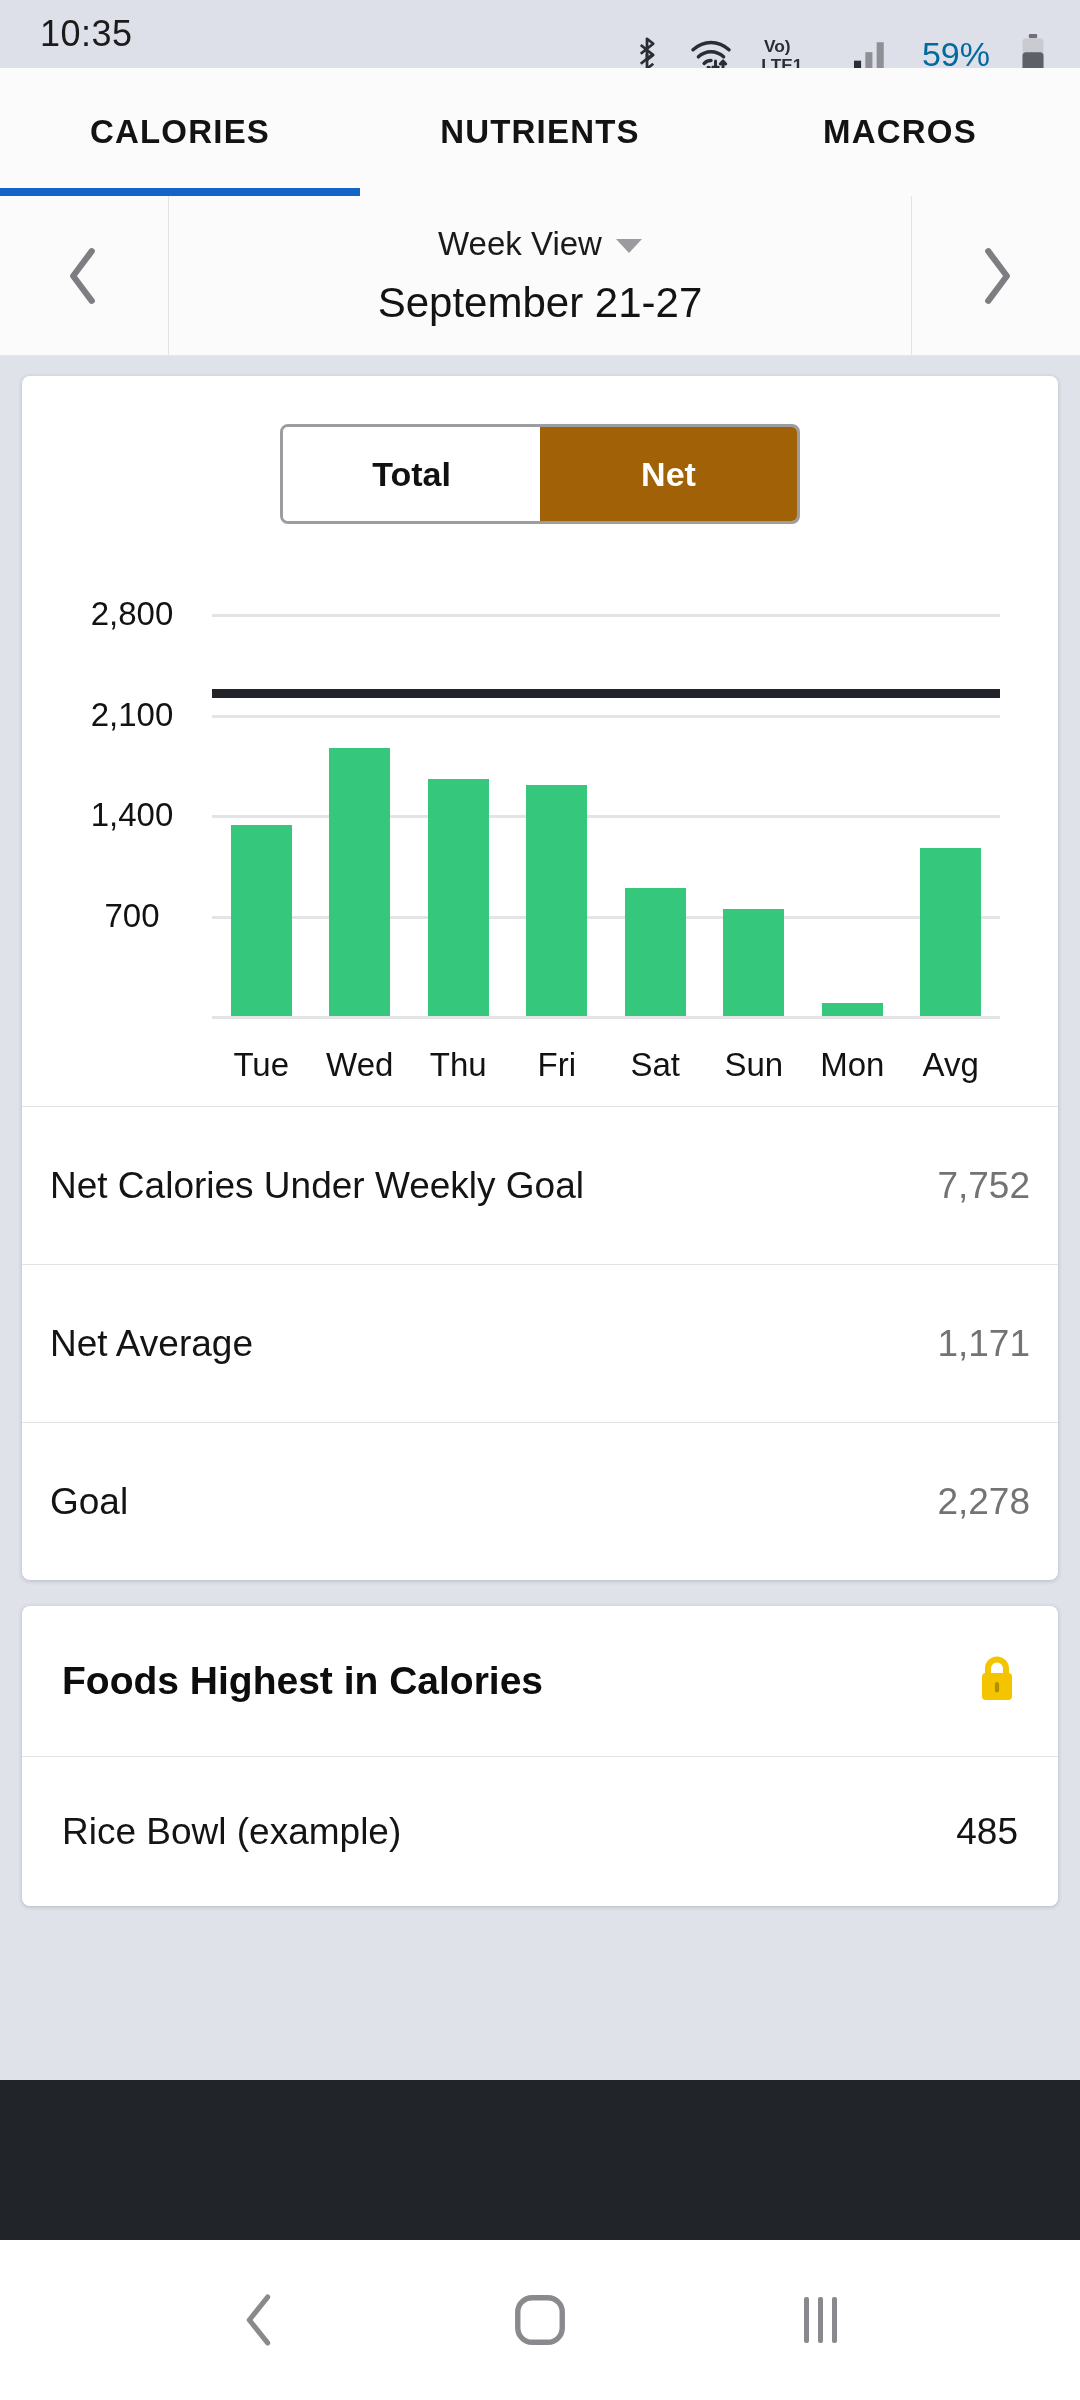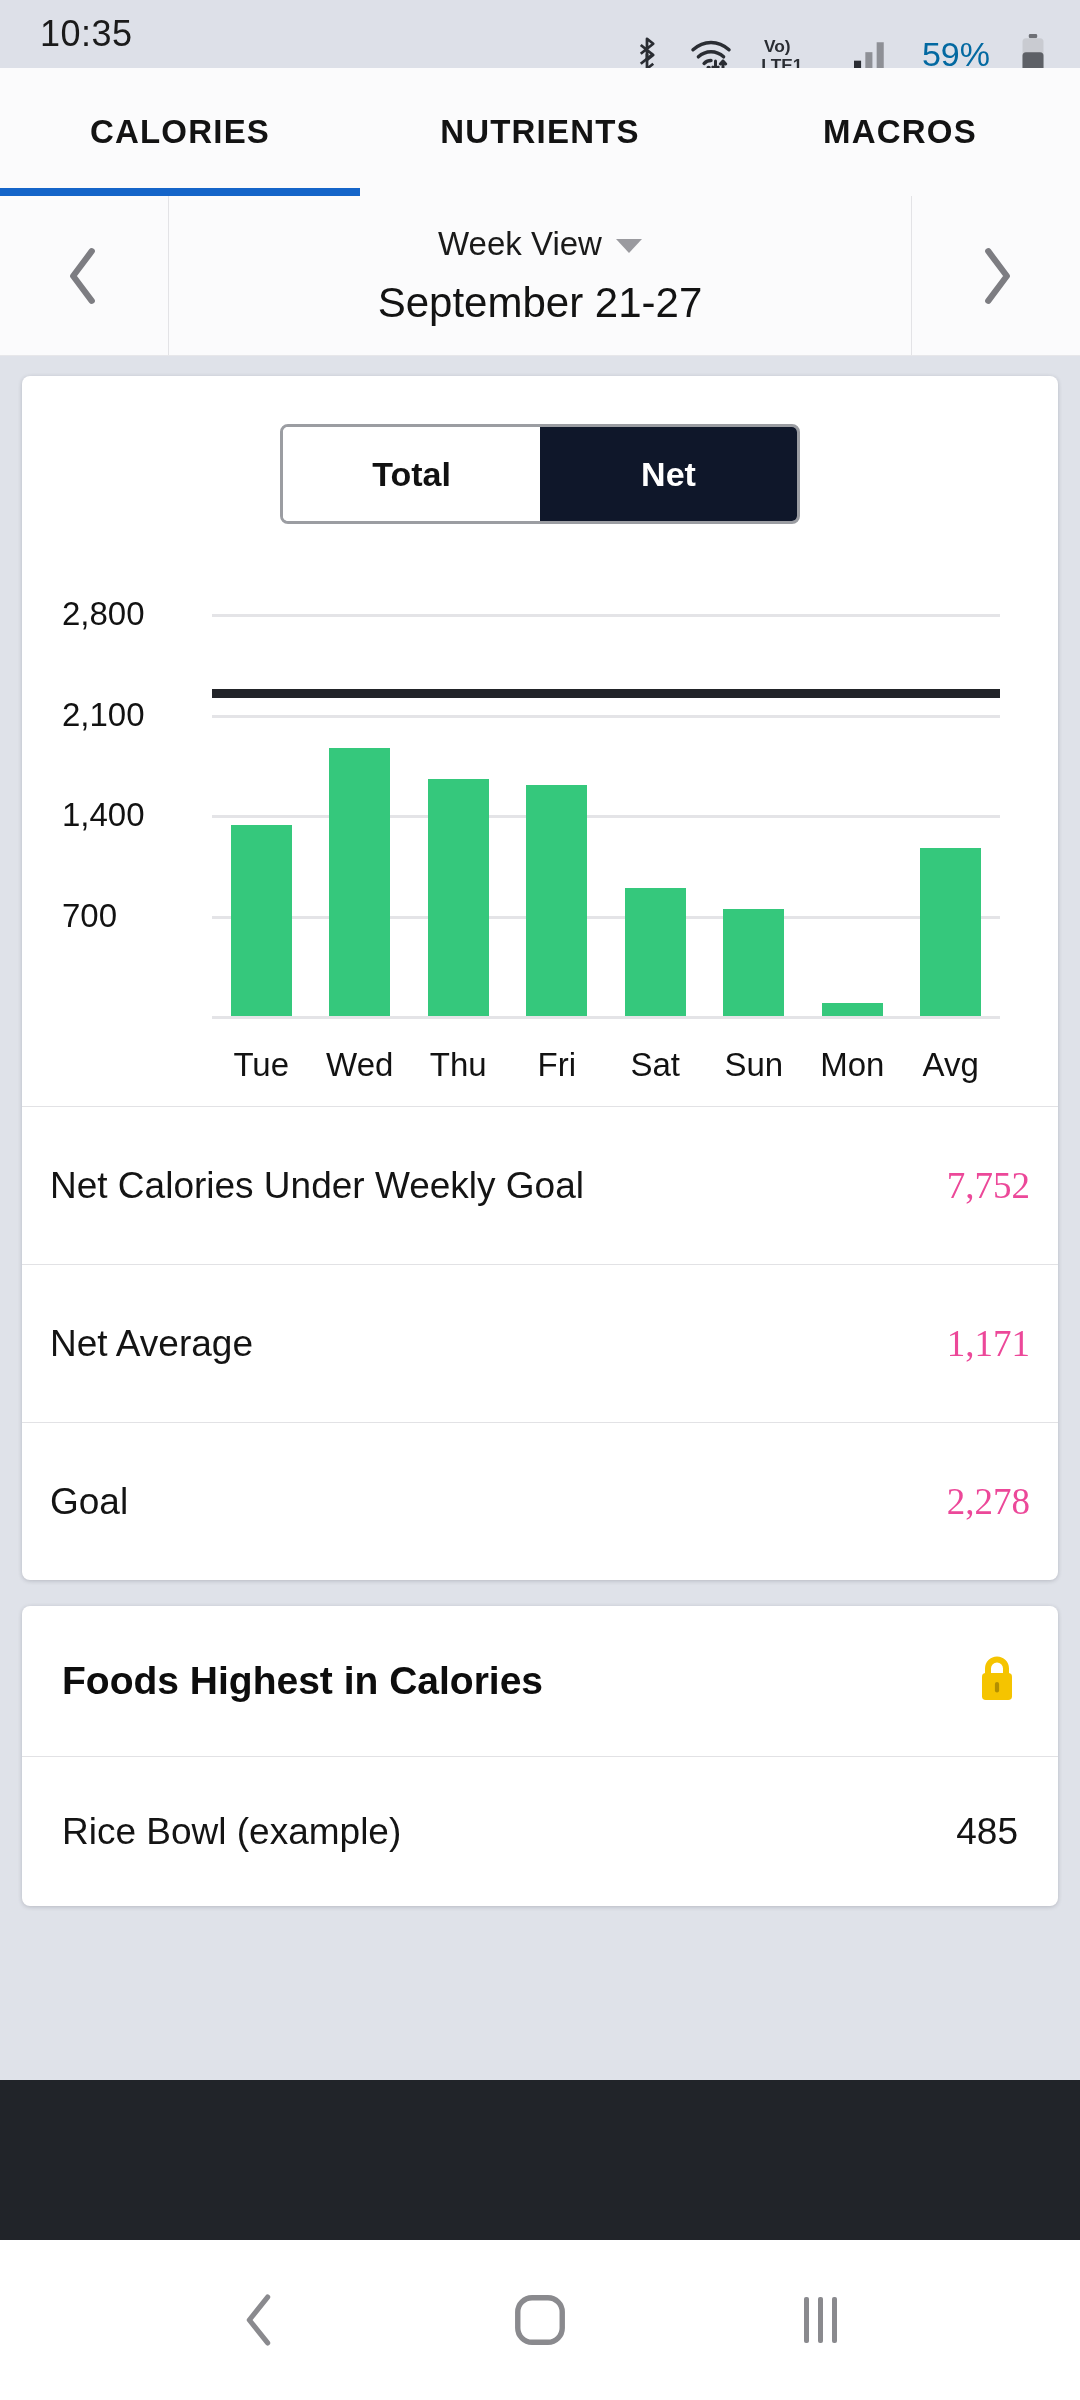--- a/index.html
+++ b/index.html
@@ -75,7 +75,7 @@
     font-size: 34px; font-weight: 700;
   }
   .toggle-seg.off { background: #ffffff; color: #111111; }
-  .toggle-seg.on { background: #0f172a; color: #ffffff; }
+  .toggle-seg.on { background: #a16207; color: #ffffff; }
 
   
   .chart { position: relative; height: 520px; margin: 26px 40px 0 40px; }

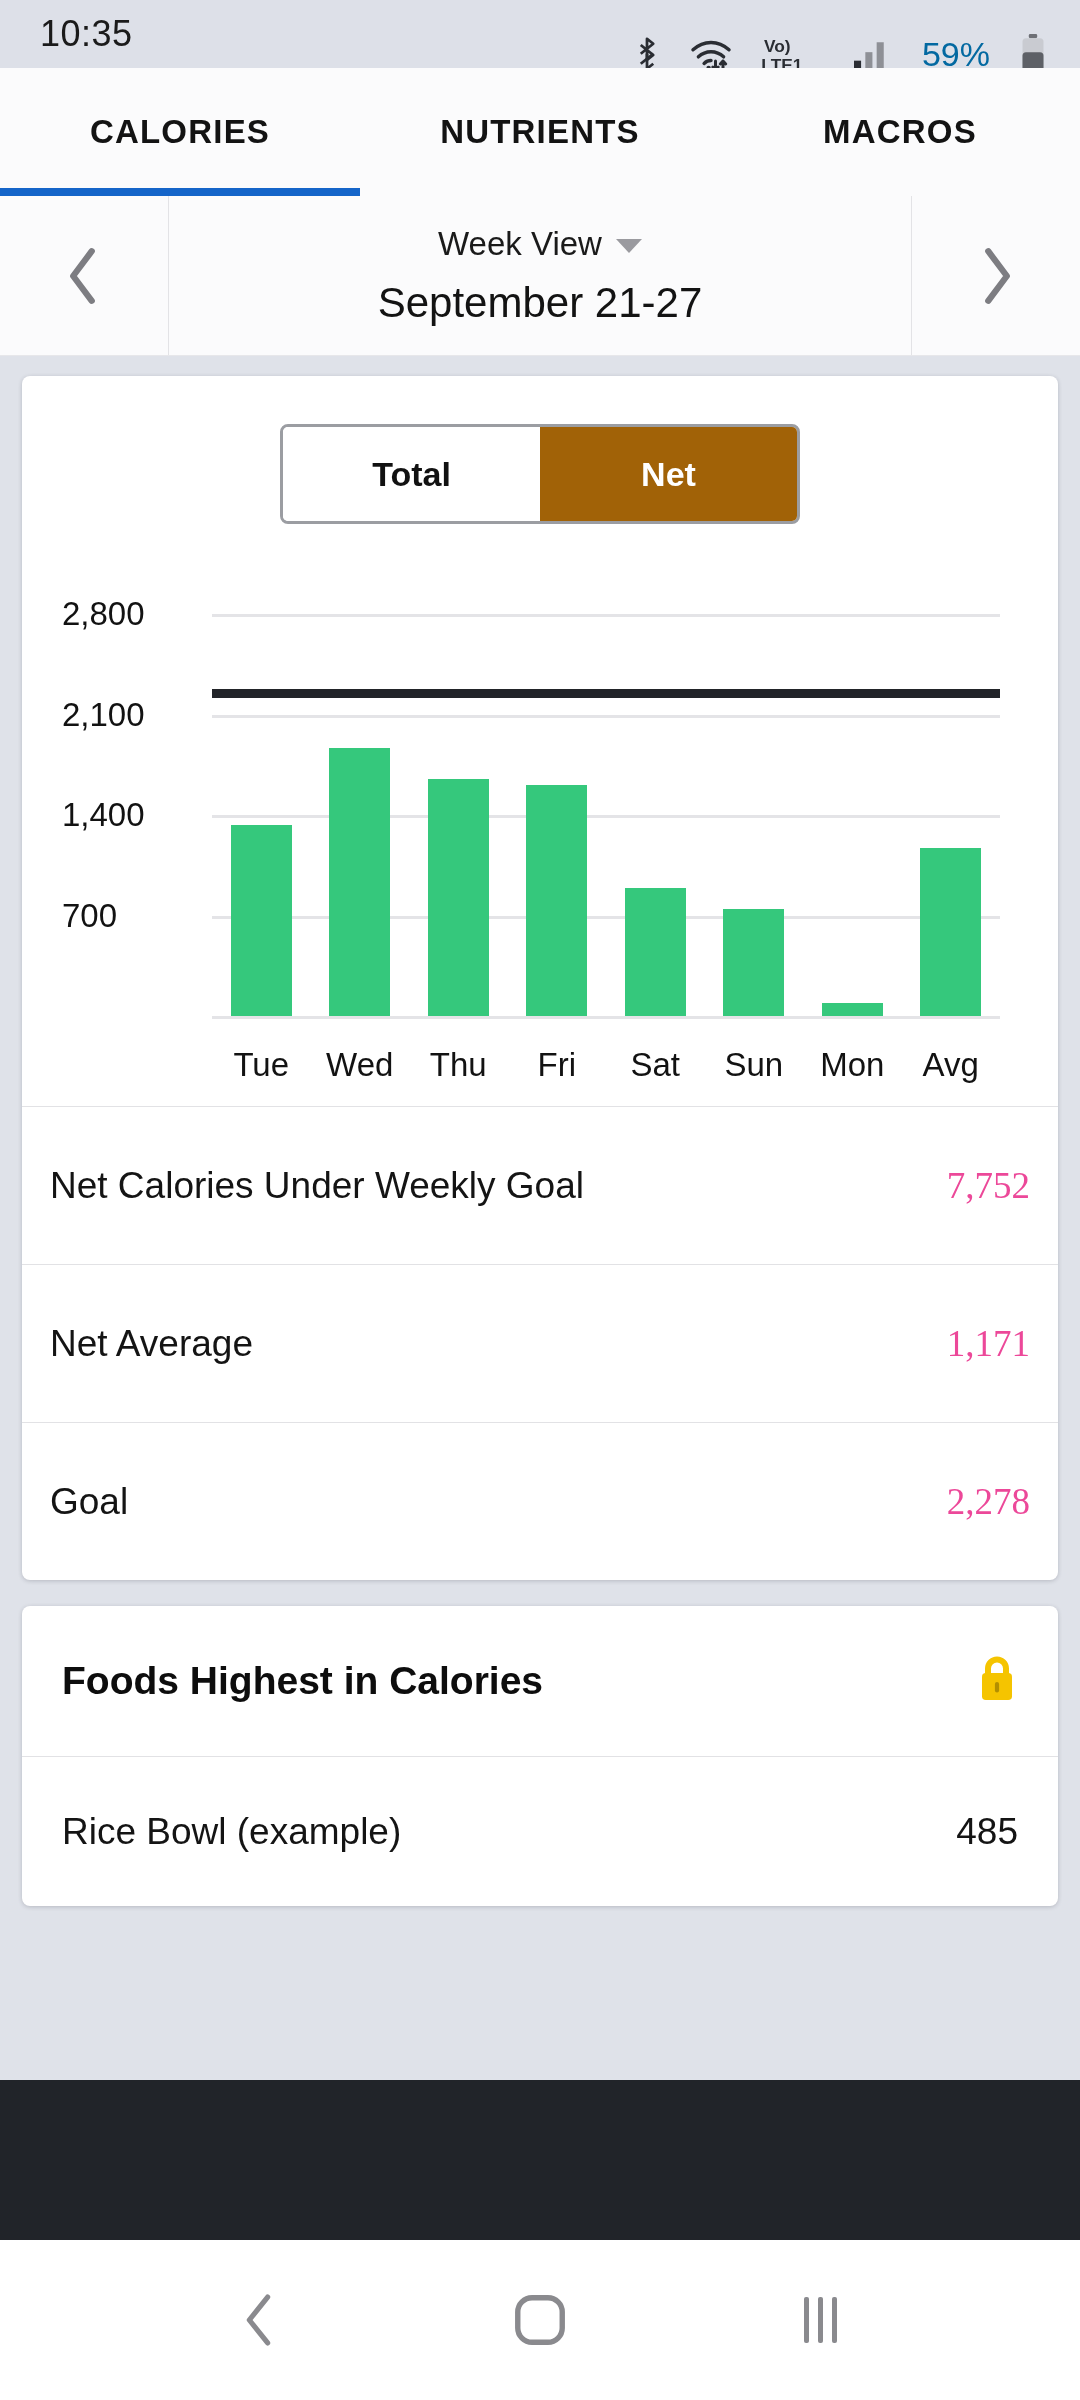--- a/index.html
+++ b/index.html
@@ -82,7 +82,7 @@
   .plot { position: absolute; left: 150px; right: 18px; top: 24px; bottom: 80px; }
   .gridline { position: absolute; left: 0; right: 0; height: 3px; background: #e4e4e7; }
   .ytick {
-    position: absolute; left: 0; width: 140px; text-align: left;
+    position: absolute; left: 0; width: 140px; text-align: center;
     font-size: 33px; color: #121212; transform: translateY(-50%);
   }
   .goal-line { position: absolute; left: 0; right: 0; height: 9px; background: #222429; }

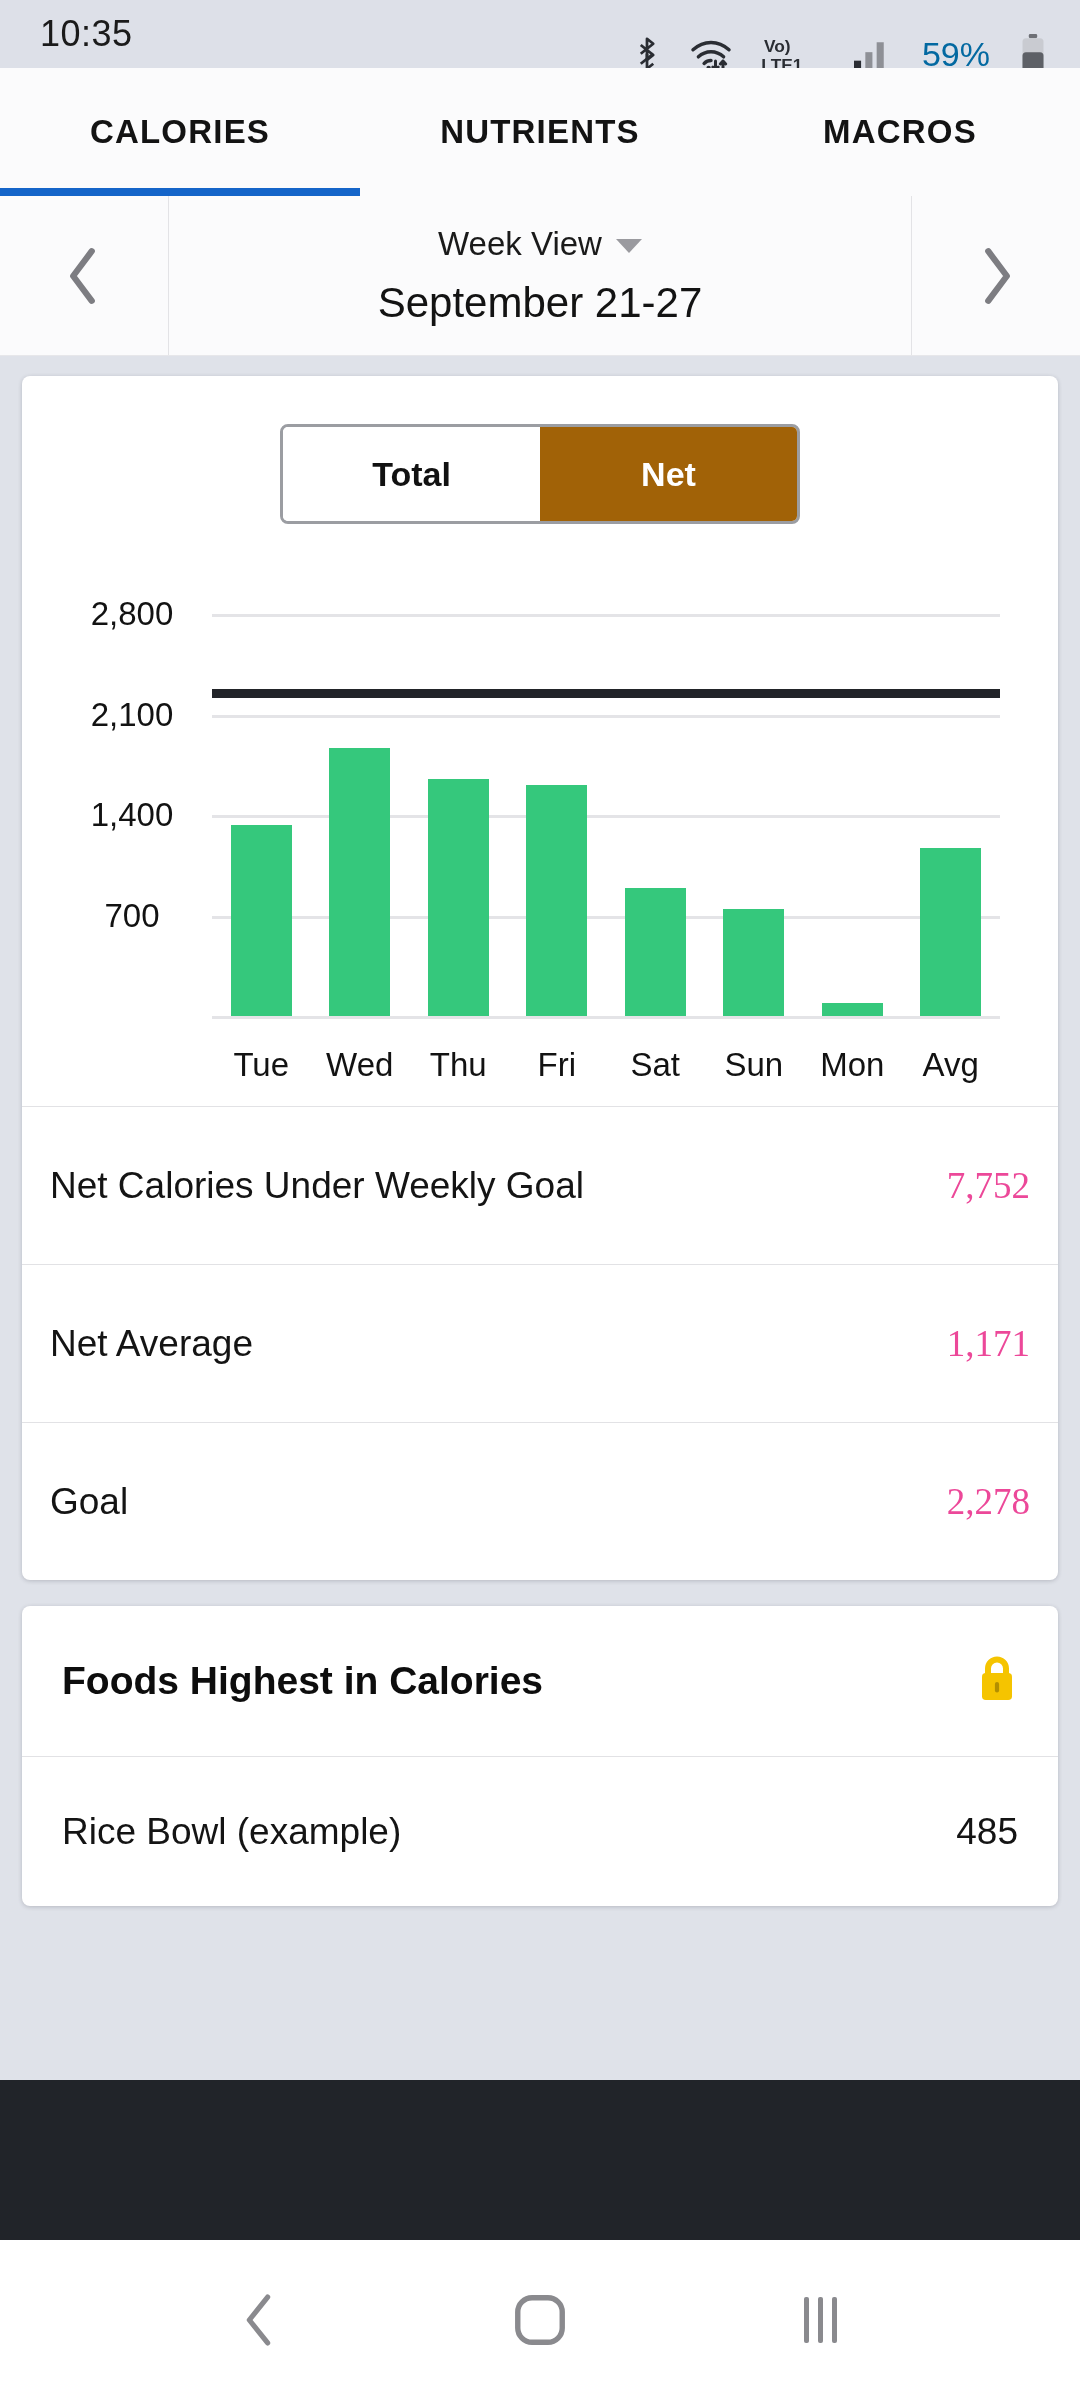--- a/index.html
+++ b/index.html
@@ -98,7 +98,7 @@
     padding: 0 28px; height: 158px; border-top: 1px solid #e2e2e5;
   }
   .stat-label { font-size: 37px; color: #141414; }
-  .stat-value { font-size: 37px; color: #ec4899; font-family: Liberation Serif, serif; }
+  .stat-value { font-size: 37px; color: #737373; }
 
   
   .foods-head {

